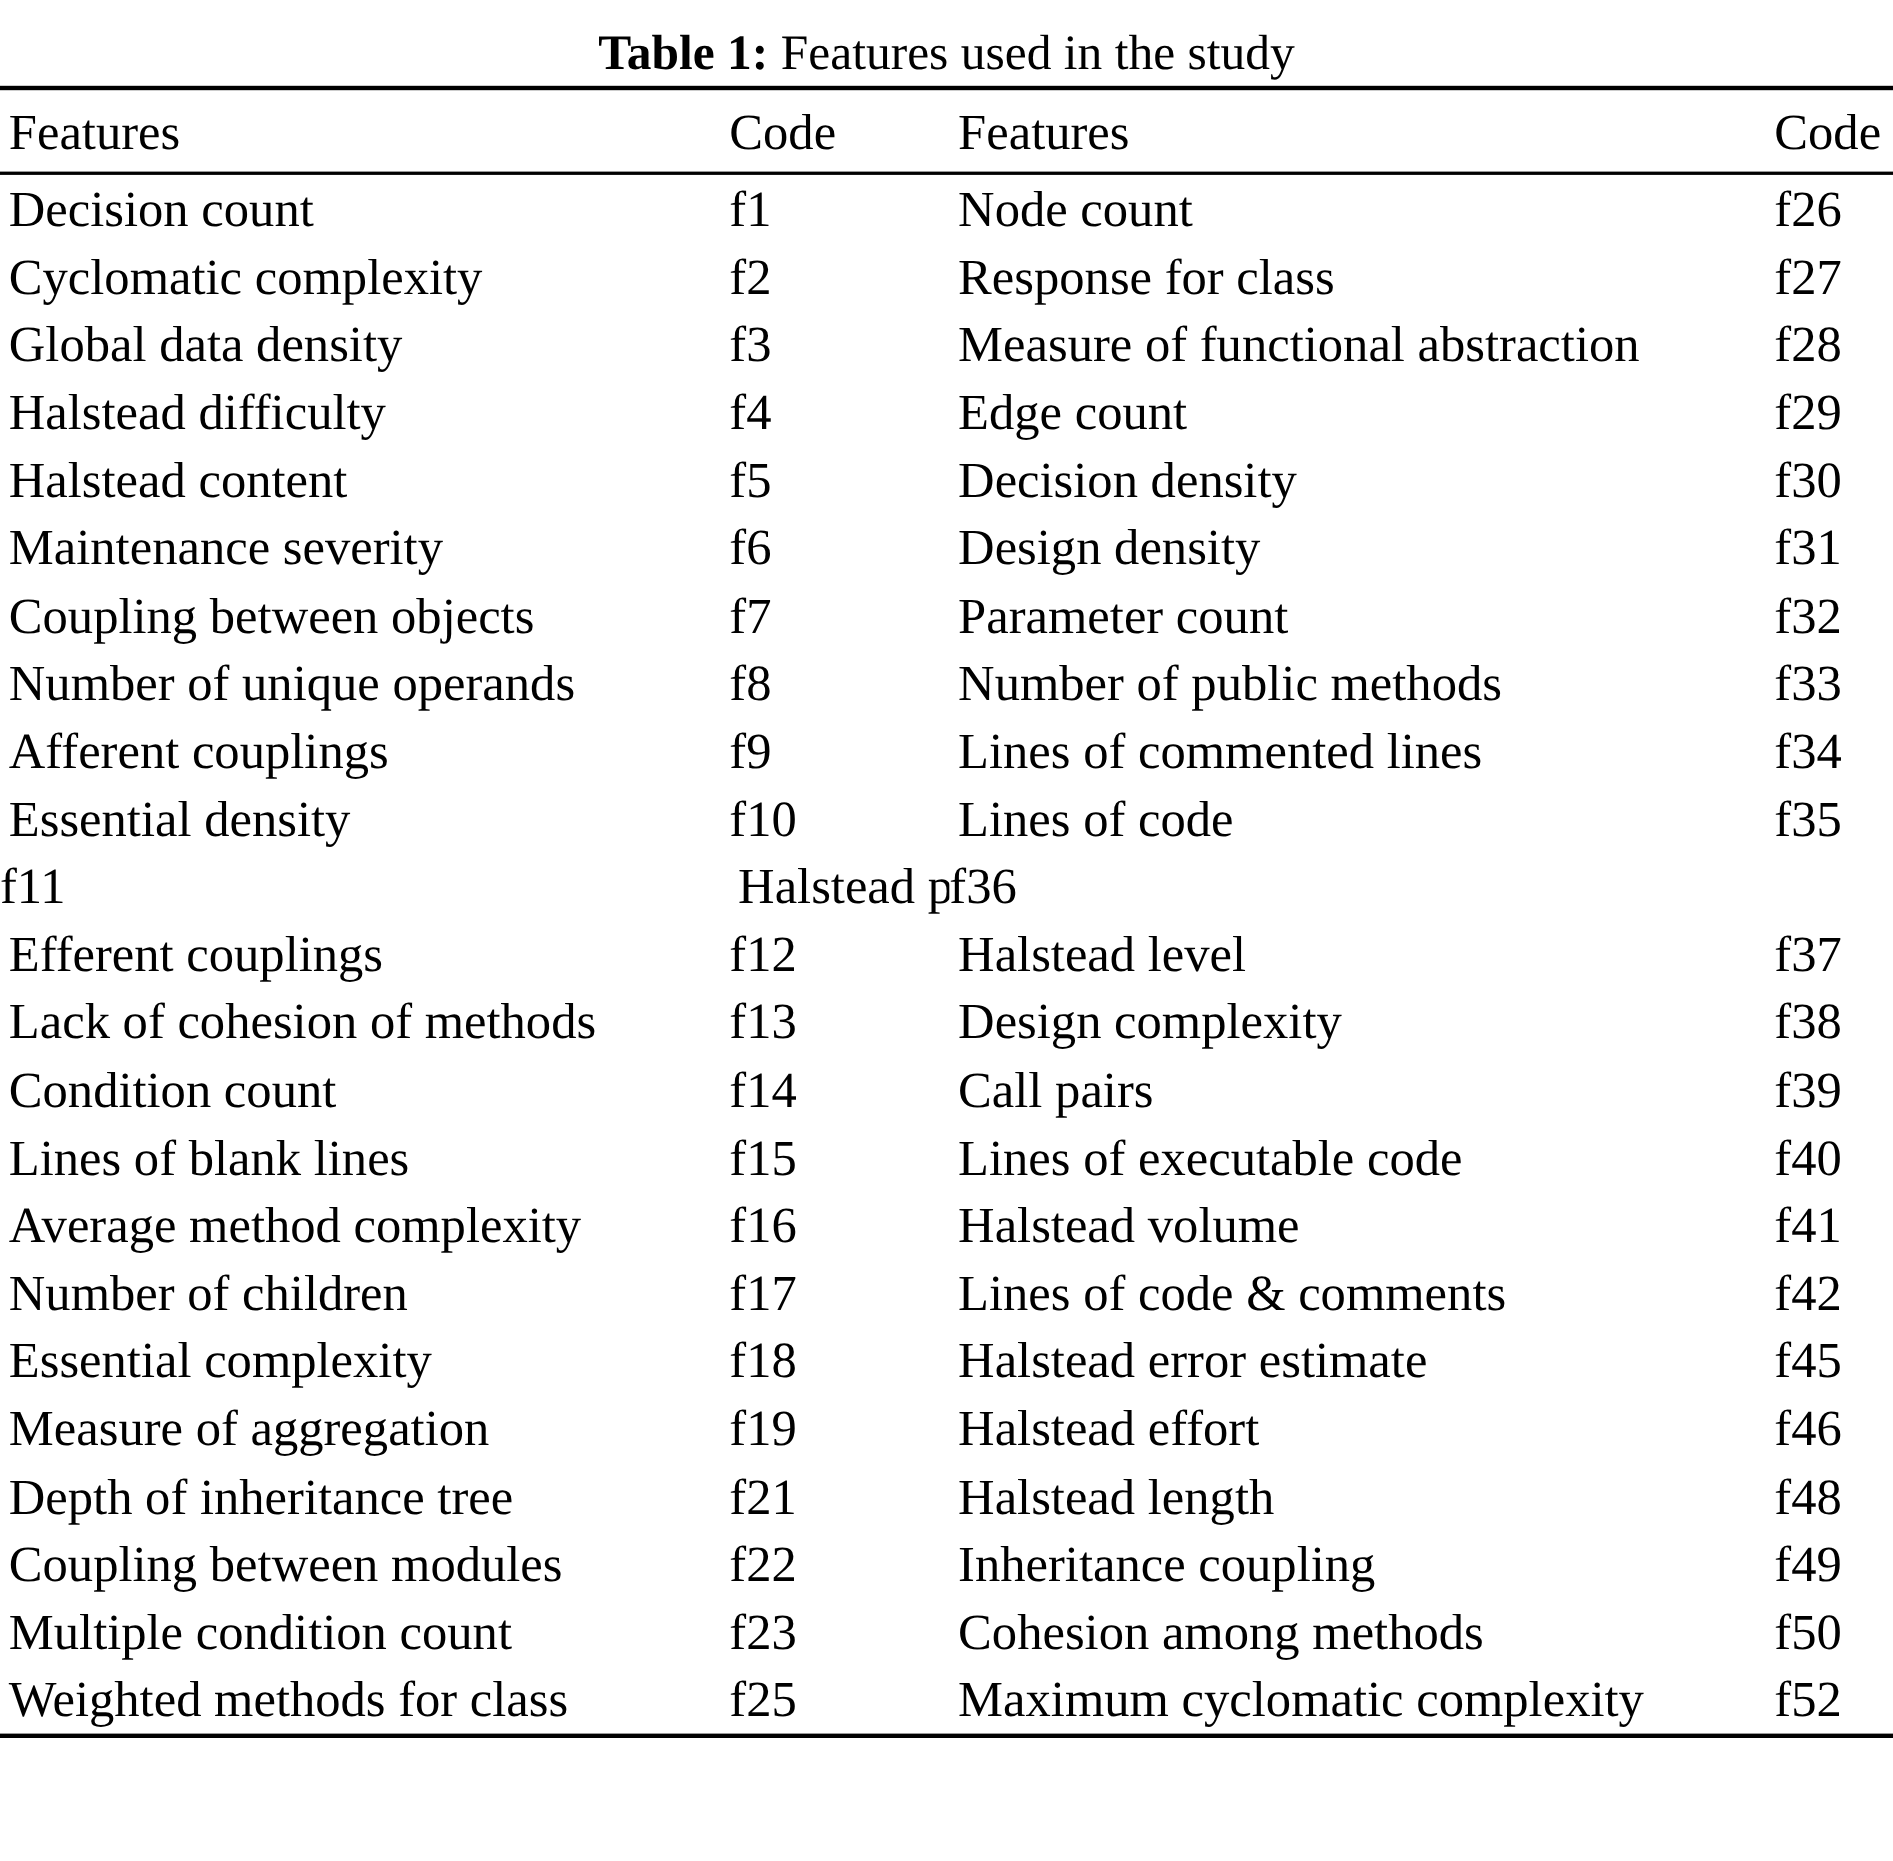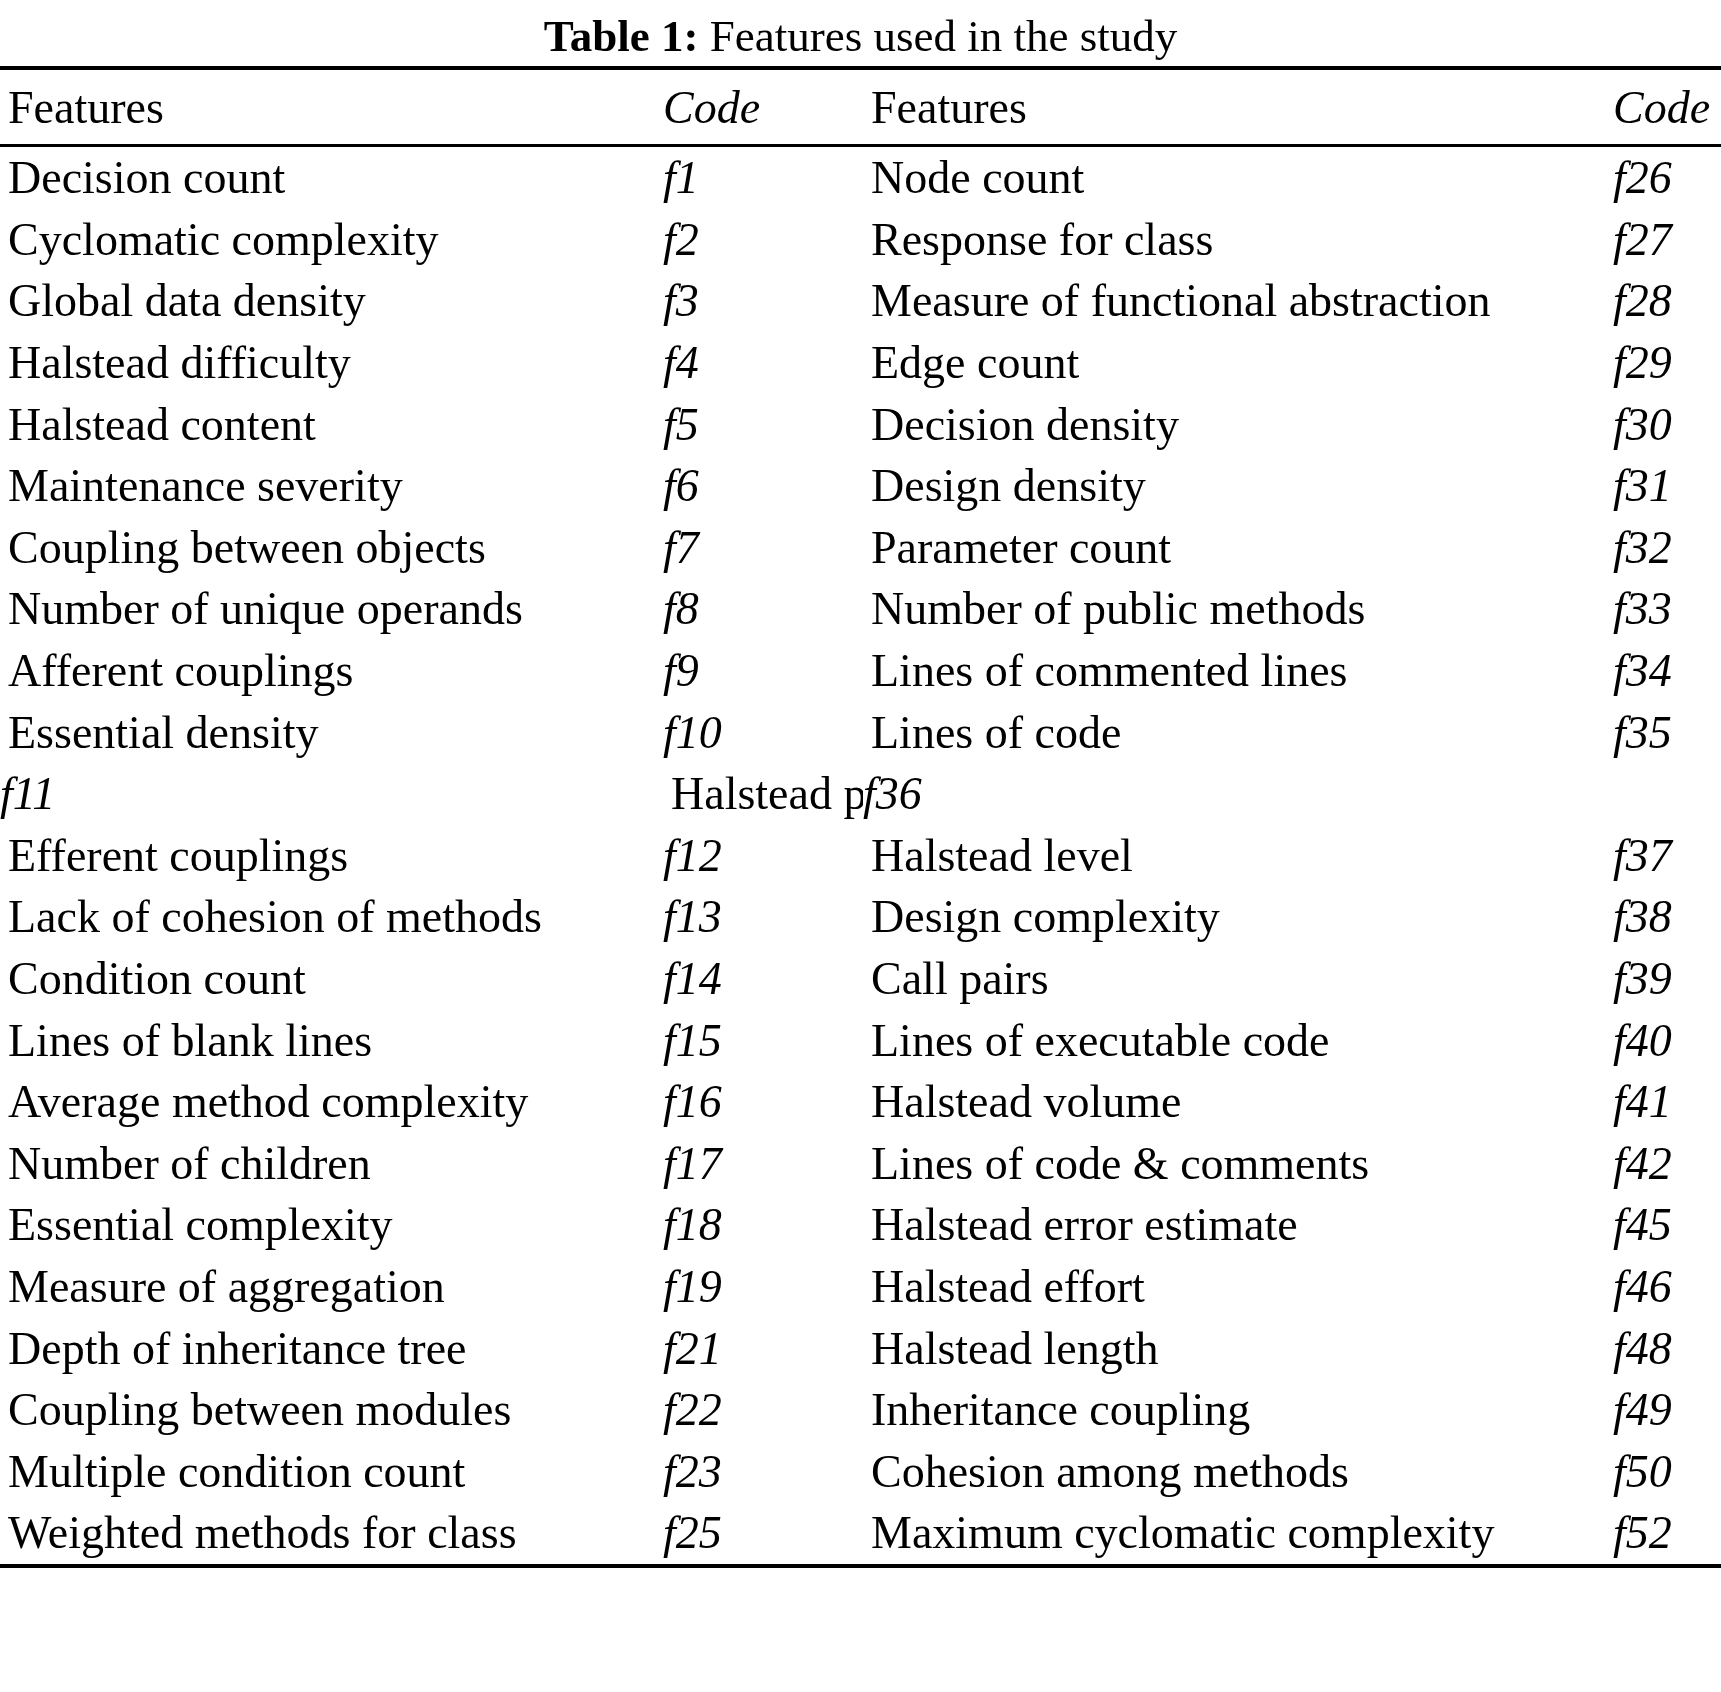--- a/index.html
+++ b/index.html
@@ -11,7 +11,7 @@
   }
   .title {
     height: 58px;
-    padding-top: 8px;
+    padding-top: 20px;
     text-align: center;
     font-size: 45px;
     line-height: 56px;

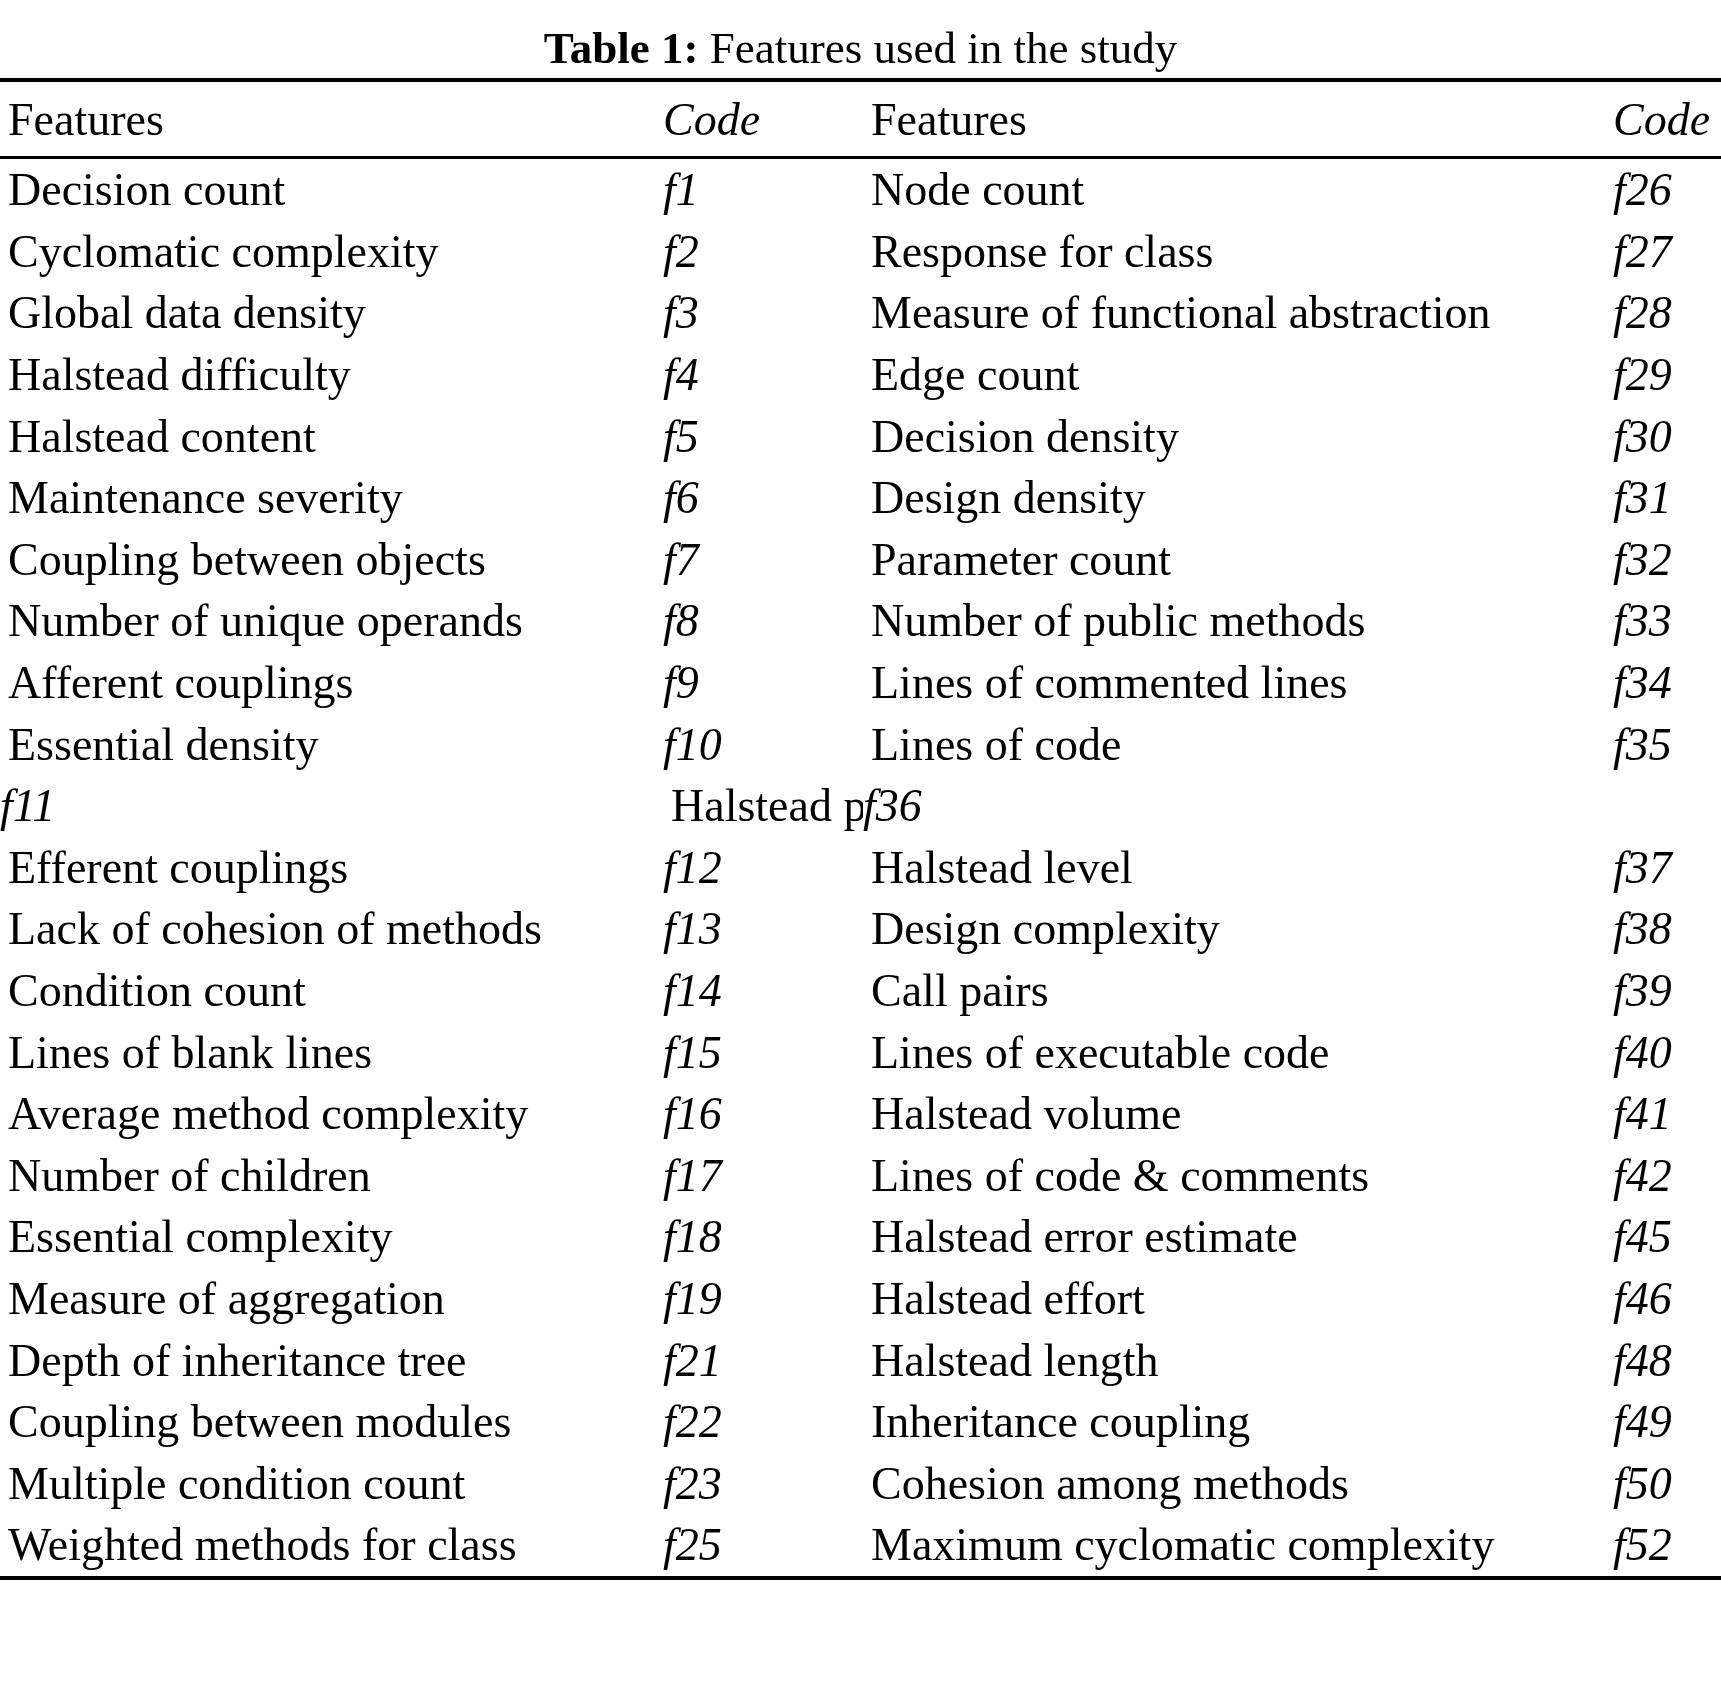--- a/index.html
+++ b/index.html
@@ -31,7 +31,7 @@
   .header-row { height: 74px; }
   .body-row   { height: 61.6px; }
   .feature-cell { padding-left: 8px; overflow: hidden; }
-  .code-cell    { overflow: hidden; font-style: italic; }
+  .code-cell    { overflow: hidden; }
 </style>
 </head>
 <body>

